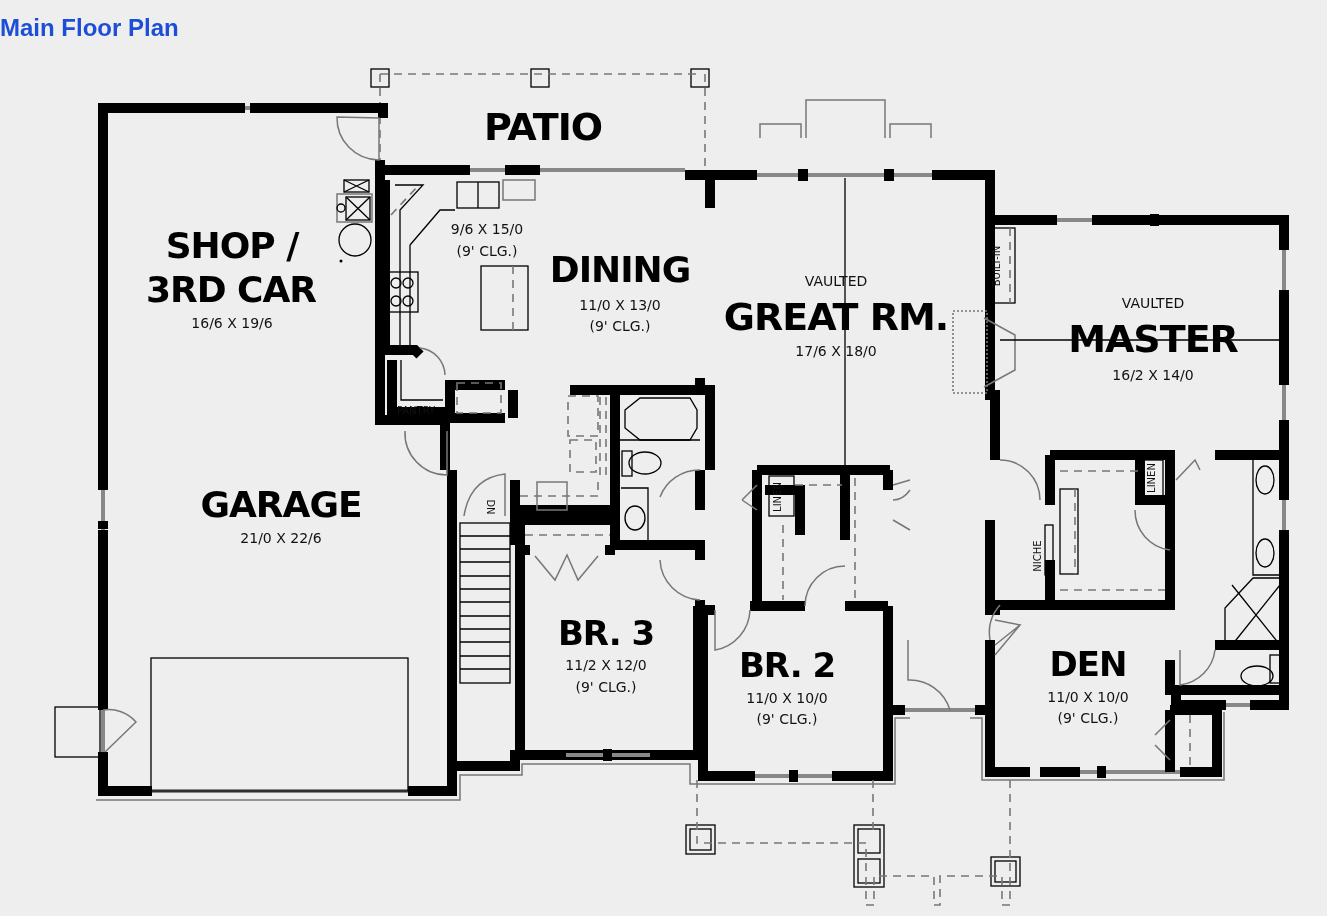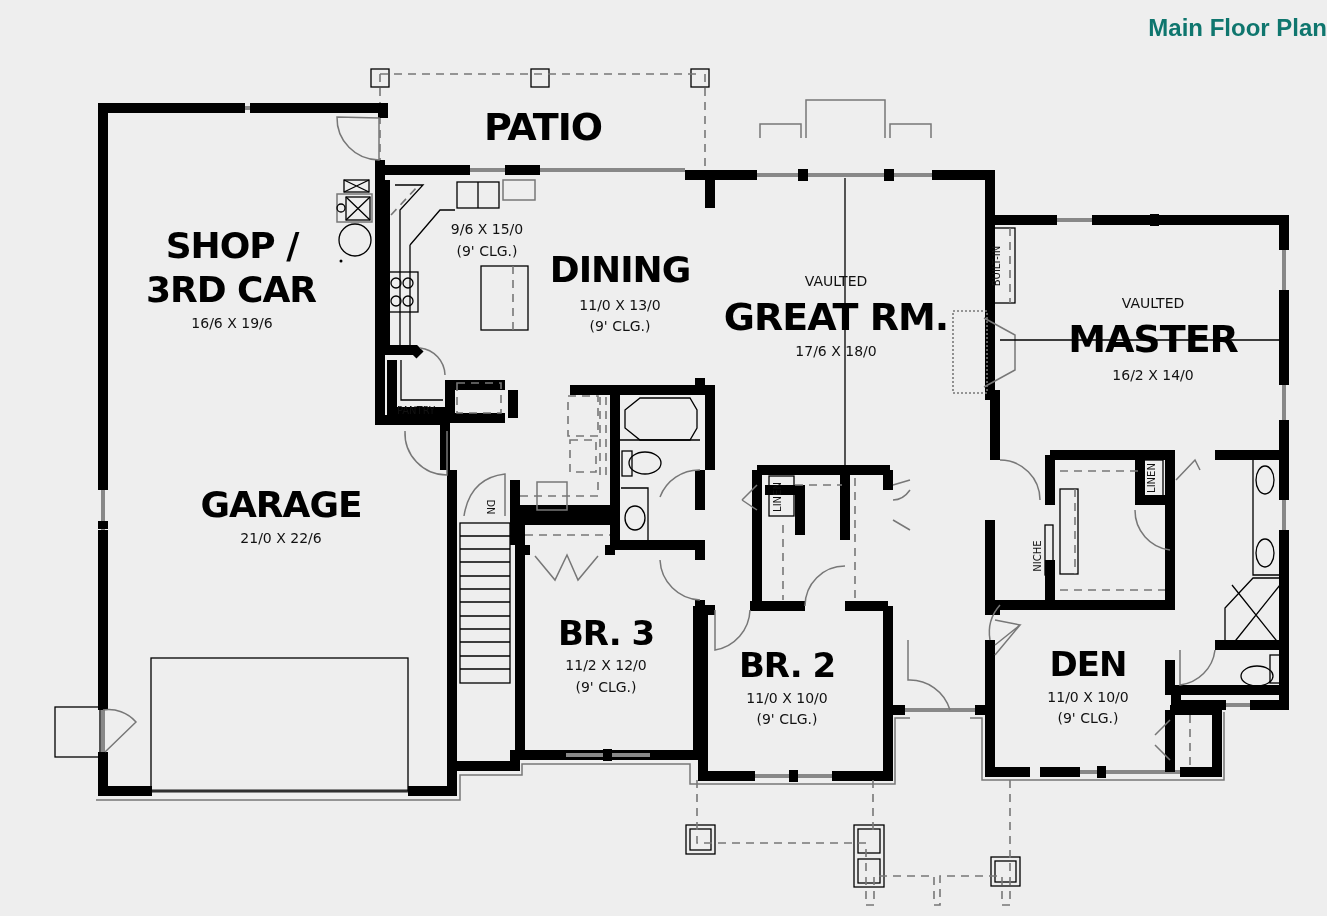--- a/index.html
+++ b/index.html
@@ -4,7 +4,7 @@
 <style>
   html, body { margin:0; padding:0; background:#eeeeee; }
   body { width:1327px; height:916px; position:relative; overflow:hidden; font-family:"Liberation Sans", sans-serif; }
-  .page-title { position:absolute; left:0; right:0; top:14px; text-align:right; font-family:"Liberation Sans", sans-serif; font-weight:bold; font-size:24px; color:#0f766e; }
+  .page-title { position:absolute; left:0; right:0; top:14px; text-align:left; font-family:"Liberation Sans", sans-serif; font-weight:bold; font-size:24px; color:#1d4ed8; }
   svg.plan { position:absolute; left:0; top:0; }
   .wall { fill:none; stroke:#000; stroke-width:10; stroke-linejoin:miter; }
   .thin { fill:none; stroke:#000; stroke-width:1.3; }

